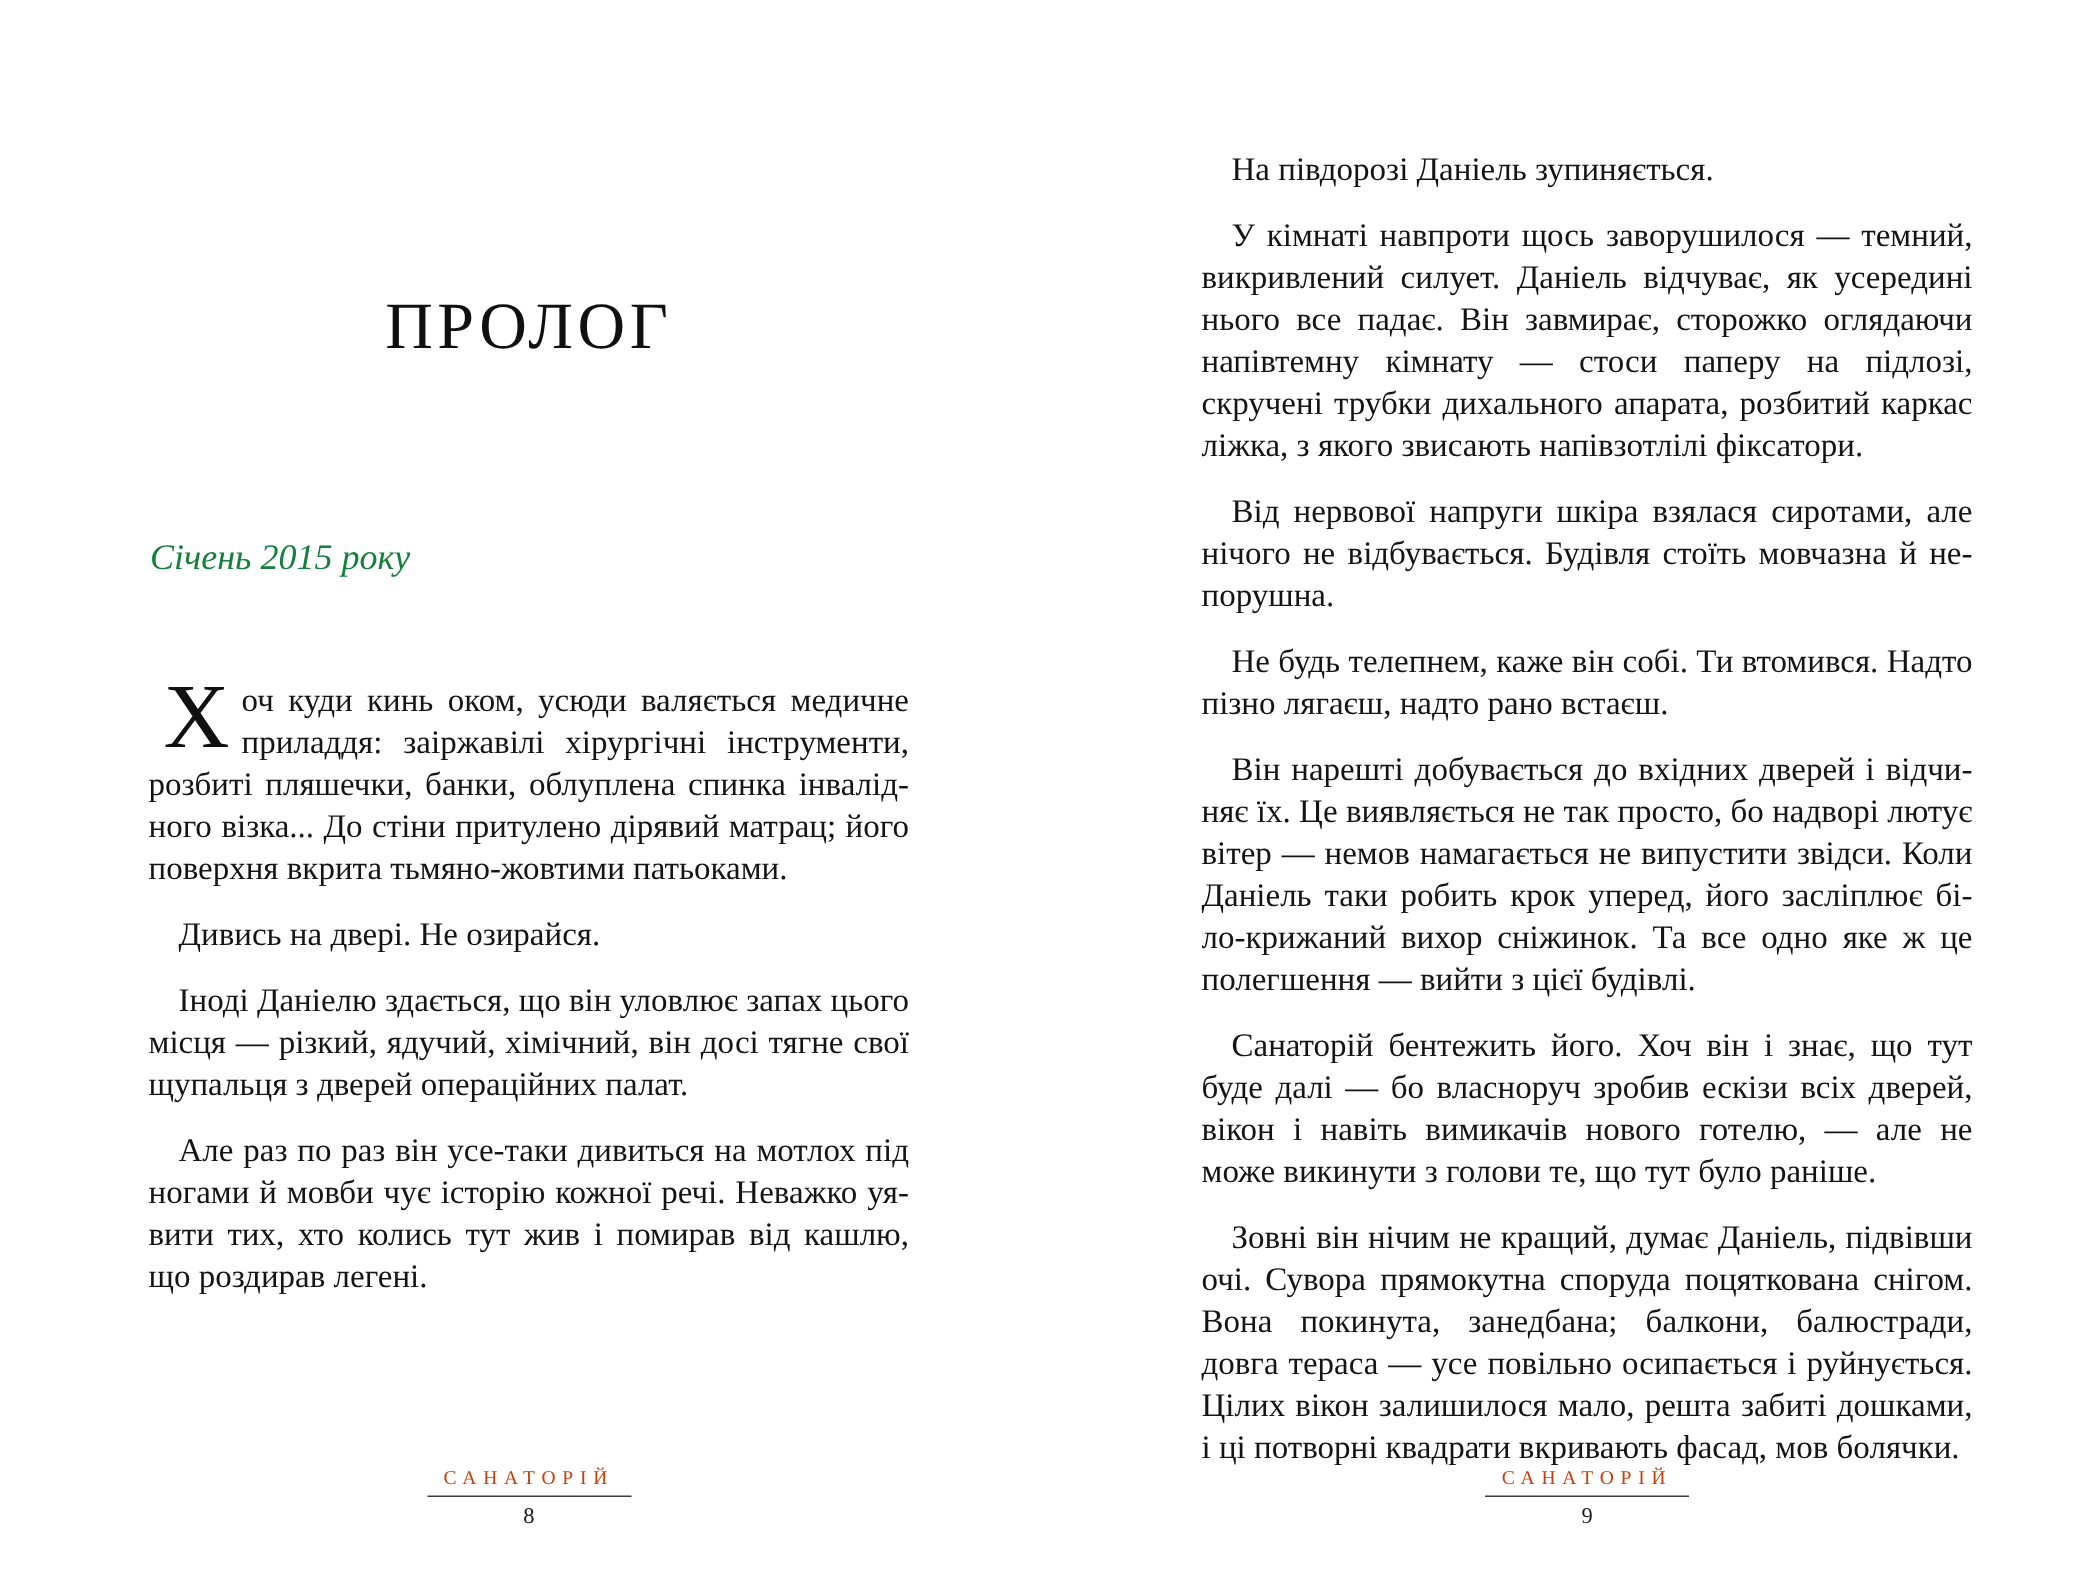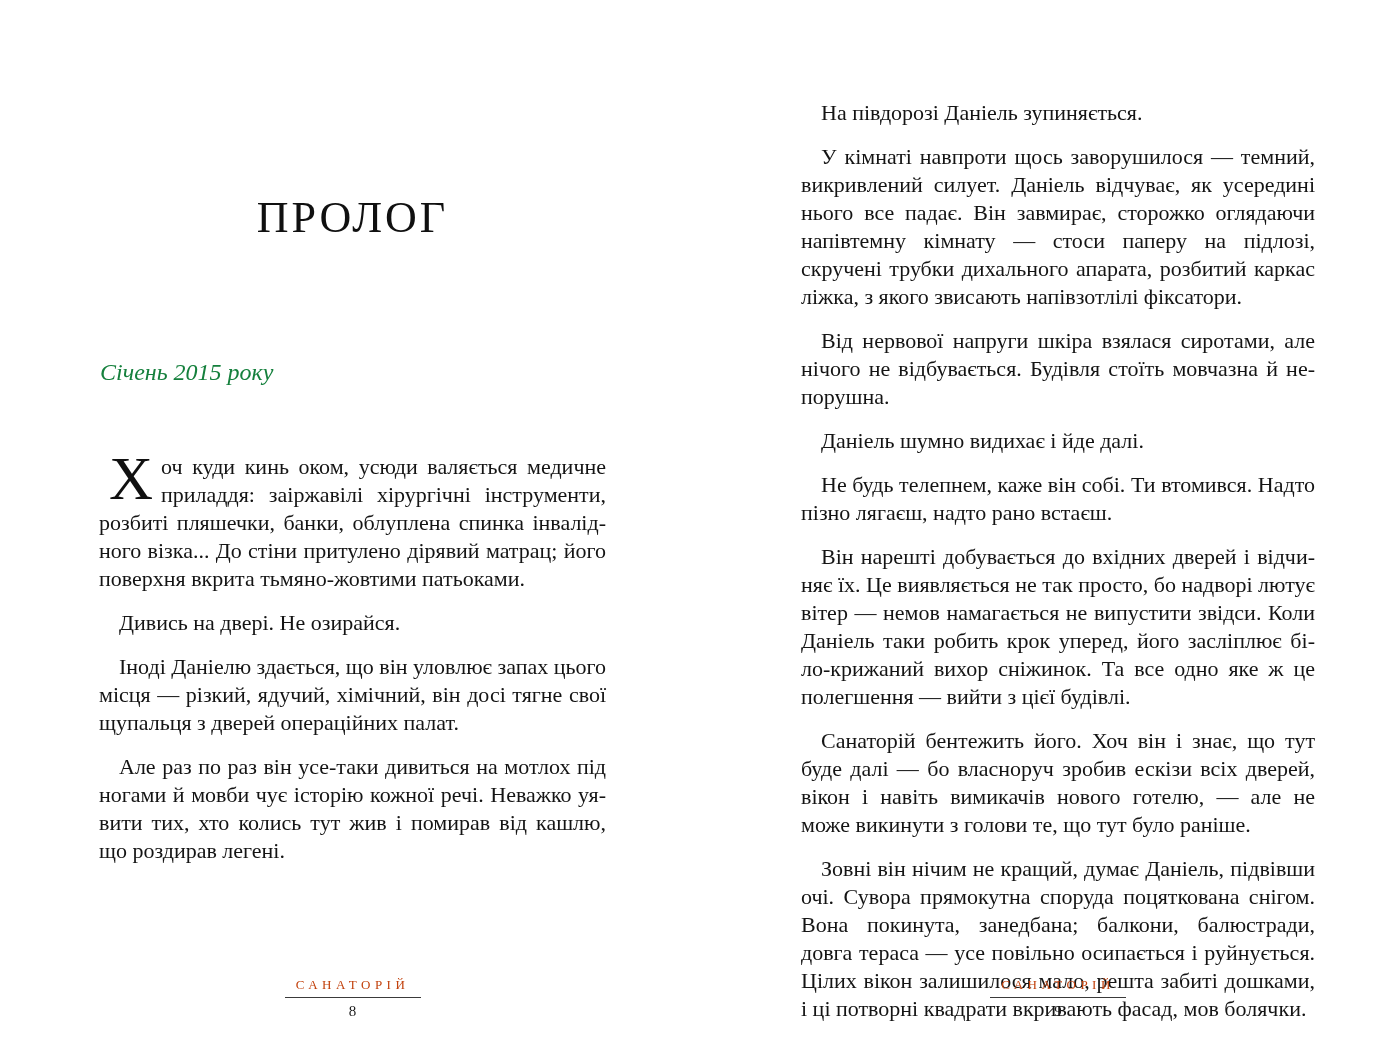--- a/index.html
+++ b/index.html
@@ -129,7 +129,6 @@
         <p class="indent"><span>На півдорозі Даніель зупиняється.</span></p>
         <p class="indent"><span>У кімнаті навпроти щось заворушилося — темний, викривлений силует. Даніель відчуває, як усередині нього все падає. Він завмирає, сторожко оглядаючи напівтемну кімнату — стоси паперу на підлозі, скруче­ні трубки дихального апарата, розбитий каркас ліж­ка, з якого звисають напівзотлілі фіксатори.</span></p>
         <p class="indent"><span>Від нервової напруги шкіра взялася сиротами, але нічого не відбувається. Будівля стоїть мовчазна й не­порушна.</span></p>
-        <p class="indent"><span>Даніель шумно видихає і йде далі.</span></p>
         <p class="indent"><span class="it">Не будь телепнем,</span><span> каже він собі. </span><span class="it">Ти втомився. Надто пізно лягаєш, надто рано встаєш.</span></p>
         <p class="indent"><span>Він нарешті добувається до вхідних дверей і відчи­няє їх. Це виявляється не так просто, бо надворі лютує вітер — немов намагається не випустити звідси. Коли Даніель таки робить крок уперед, його засліплює бі­ло-крижаний вихор сніжинок. Та все одно яке ж це по­легшення — вийти з цієї будівлі.</span></p>
         <p class="indent"><span>Санаторій бентежить його. Хоч він і знає, що тут буде далі — бо власноруч зробив ескізи всіх дверей, ві­кон і навіть вимикачів нового готелю, — але не може викинути з голови те, що тут було раніше.</span></p>

